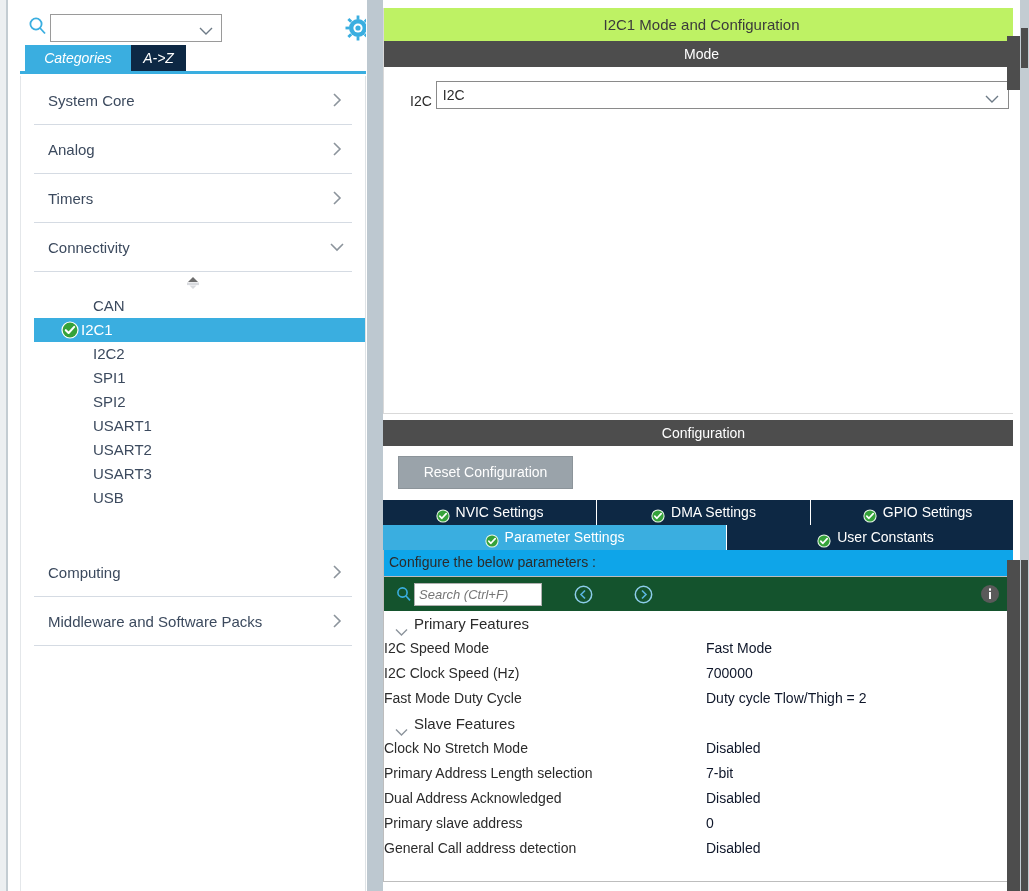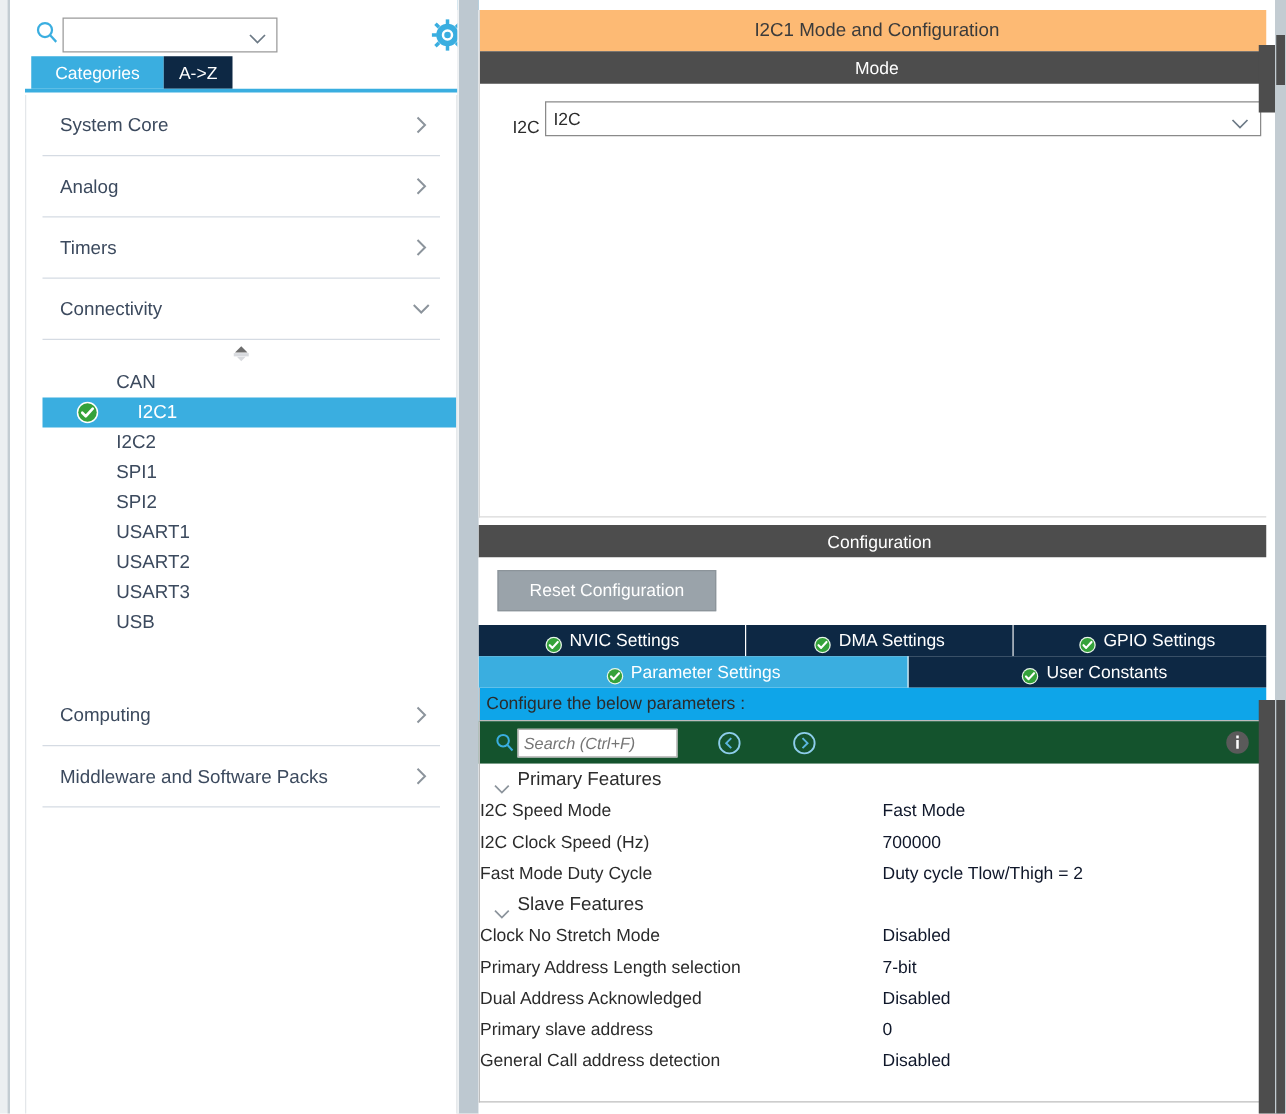--- a/index.html
+++ b/index.html
@@ -123,7 +123,7 @@
   }
   .panel-title {
     height:33px; line-height:33px; text-align:center;
-    font-size:15px; color:#3b3b3b; background:#fdba74;
+    font-size:15px; color:#3b3b3b; background:#bef264;
   }
   .section-bar {
     height:26px; line-height:26px; text-align:center;

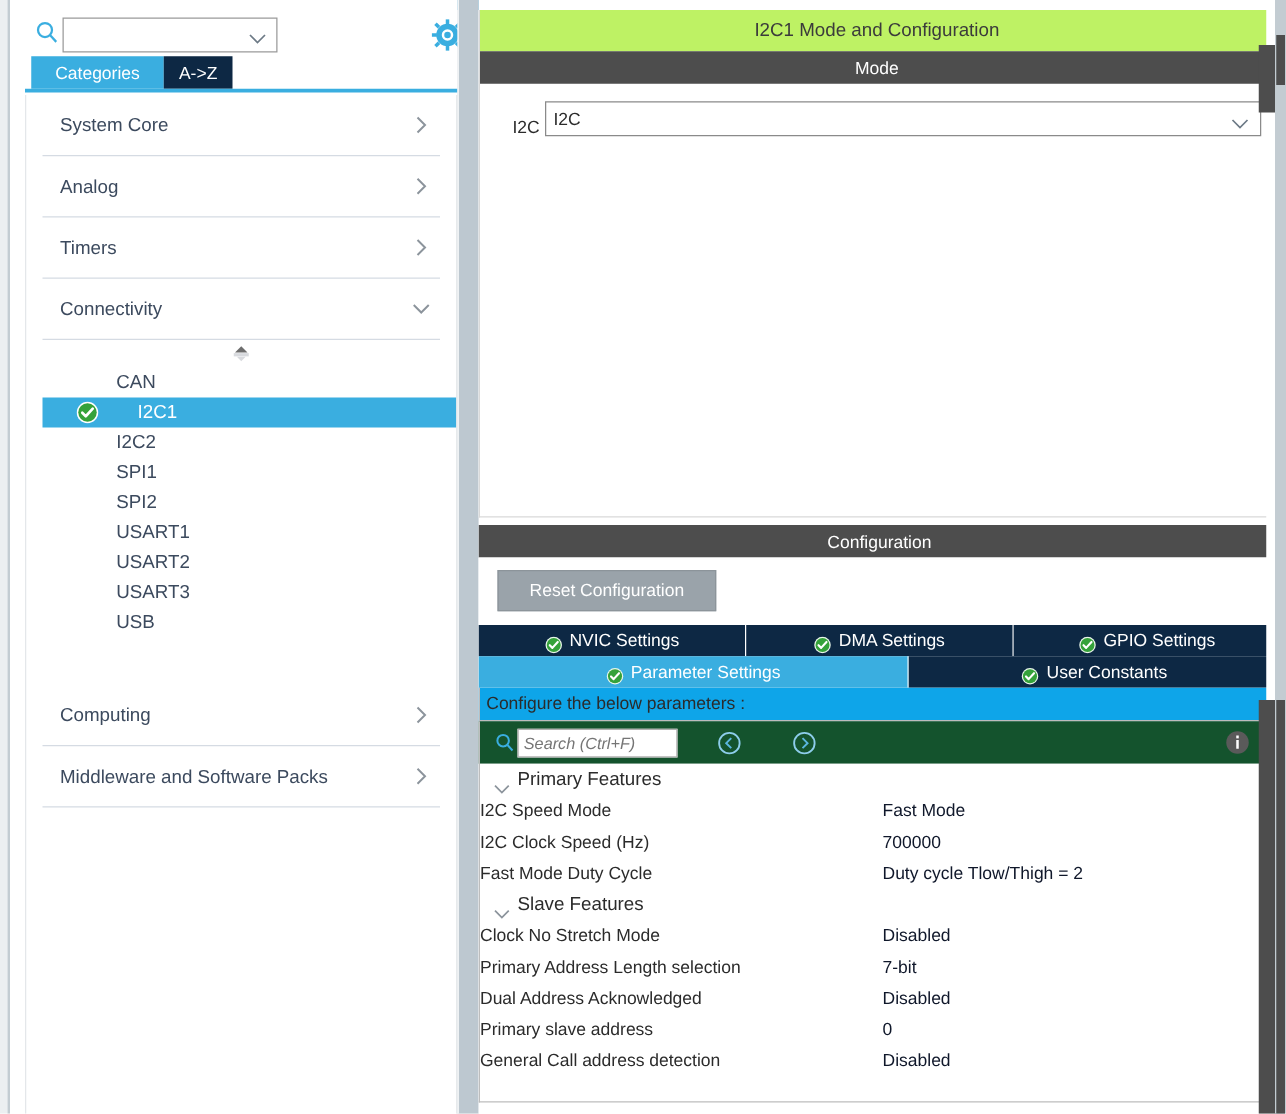--- a/index.html
+++ b/index.html
@@ -52,7 +52,7 @@
   }
 
   
-  .cat-tabs { position:absolute; left:20px; top:45px; width:346px; height:26px; }
+  .cat-tabs { position:absolute; left:20px; top:45px; width:346px; height:26px;font-style:italic; }
   .cat-tab {
     position:absolute; top:0; height:26px; line-height:26px;
     text-align:center; color:#ffffff; font-size:14px; cursor:pointer;

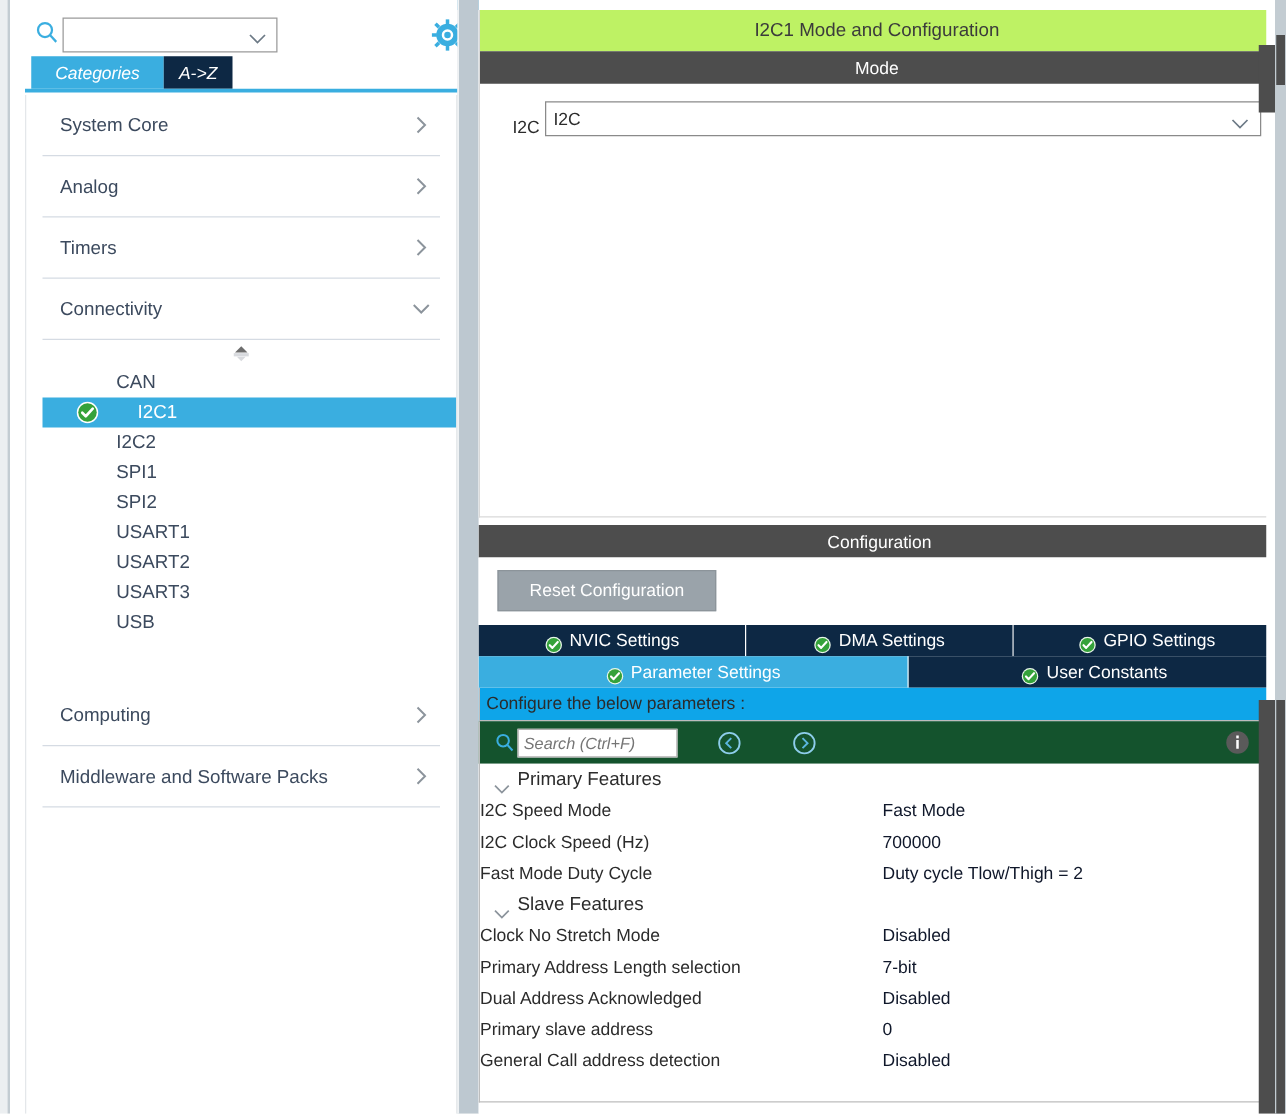--- a/index.html
+++ b/index.html
@@ -94,7 +94,7 @@
   }
   .periph.selected {
     background:#3aaee0; color:#ffffff;
-    margin-left:13px; padding-left:76px;
+    margin-left:13px; padding-left:47px;
   }
   .periph .okmark {
     position:absolute; left:40px; top:3px; width:18px; height:18px;

